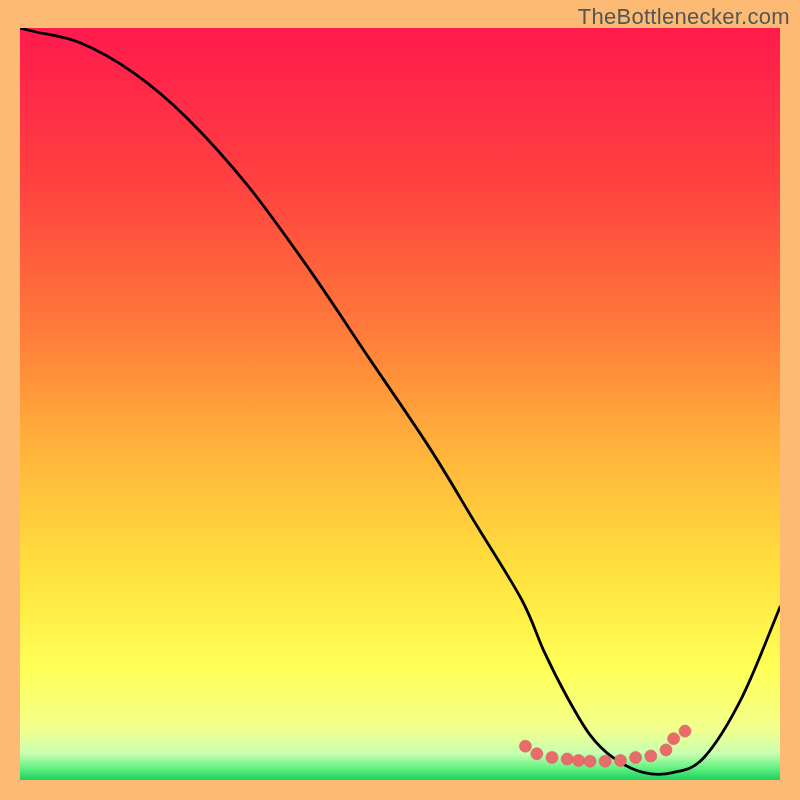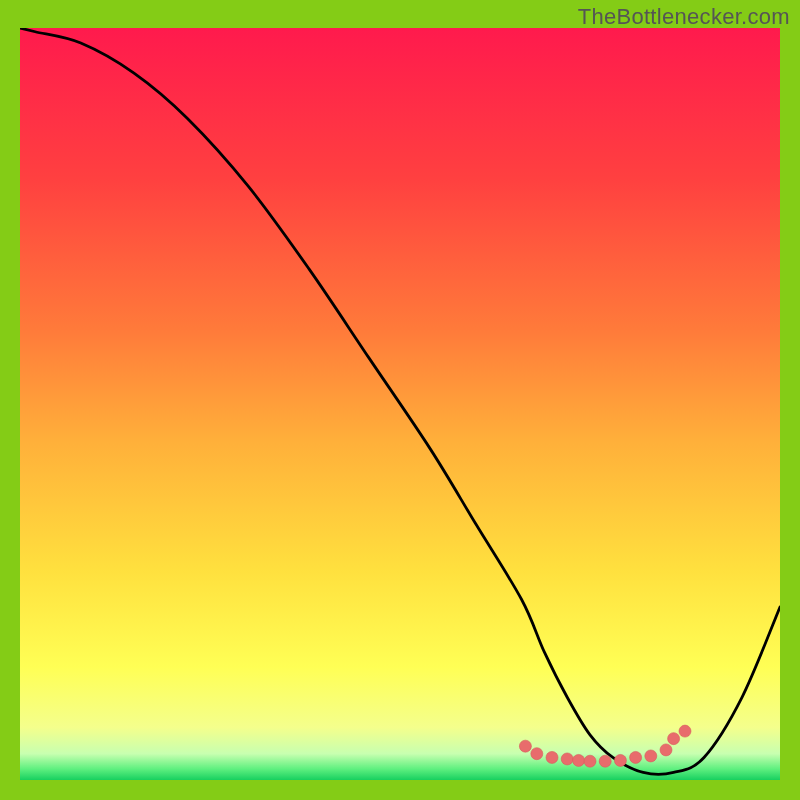--- a/index.html
+++ b/index.html
@@ -14,7 +14,7 @@
     position: relative;
     width: 800px;
     height: 800px;
-    background: #84cc16;
+    background: #fdba74;
   }
   .watermark {
     position: absolute;

